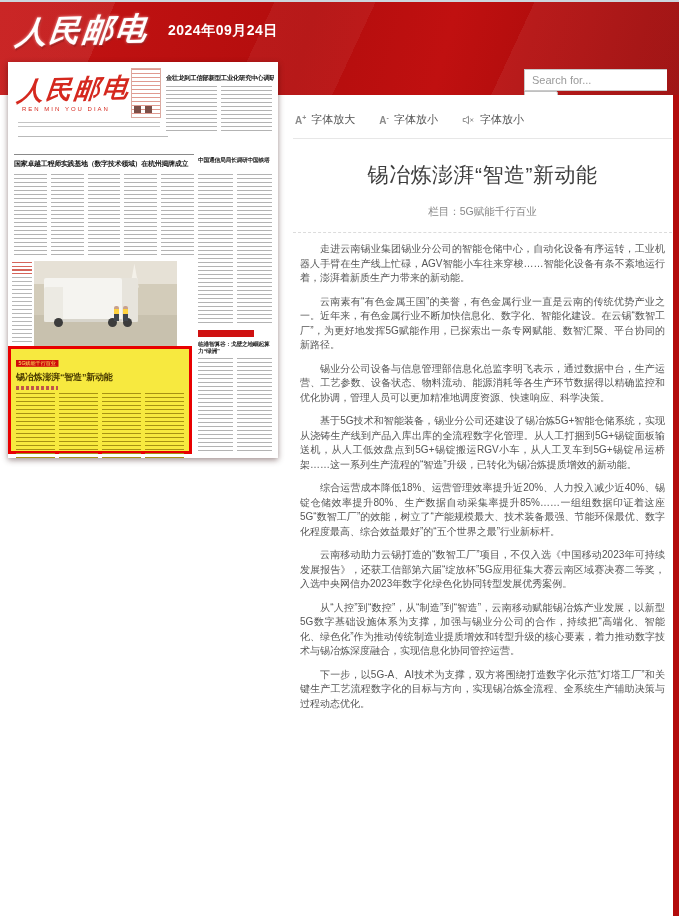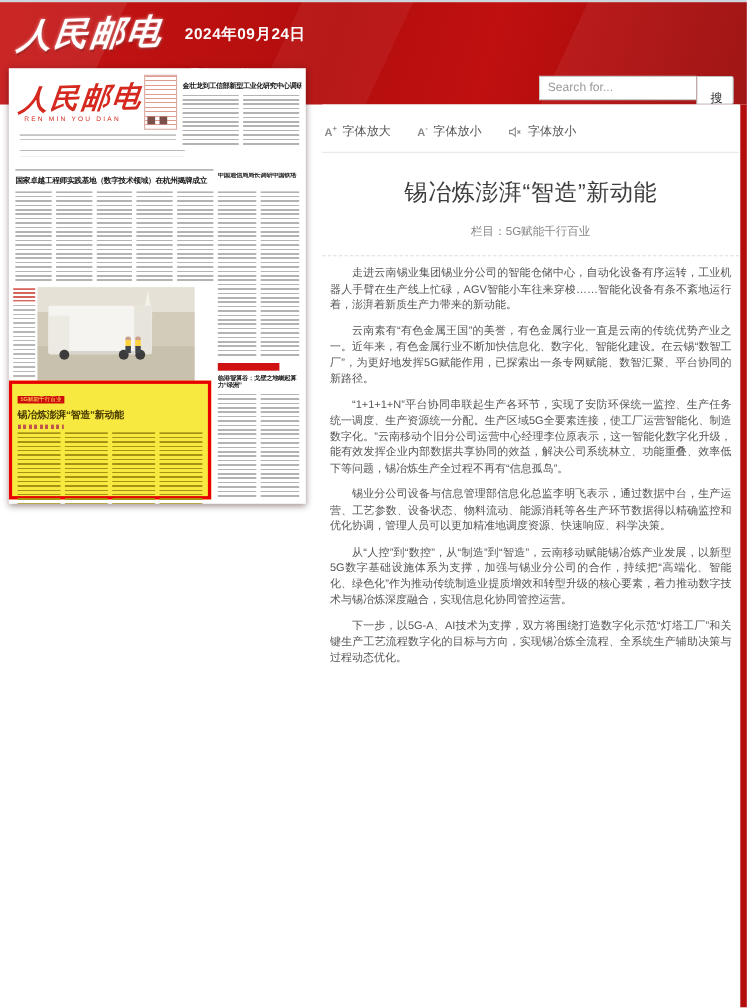--- a/index.html
+++ b/index.html
@@ -21,7 +21,7 @@
   .dateblock{position:absolute;left:168px;top:20px;color:#fff;text-align:center;}
   .dateblock .d1{font-size:14px;font-weight:bold;letter-spacing:.5px;}
   .dateblock .d2{font-size:11px;margin-top:20px;letter-spacing:.5px;text-decoration:underline;}
-  .search{position:absolute;right:12px;top:67px;display:flex;}
+  .search{position:absolute;right:12px;top:67px;display:flex;flex-direction:column;}
   .search input{width:128px;height:20px;border:1px solid #c9c9c9;border-right:none;background:#fff;
     padding:0 7px;font-size:11px;color:#333;outline:none;}
   .search input::placeholder{color:#9a9a9a;}

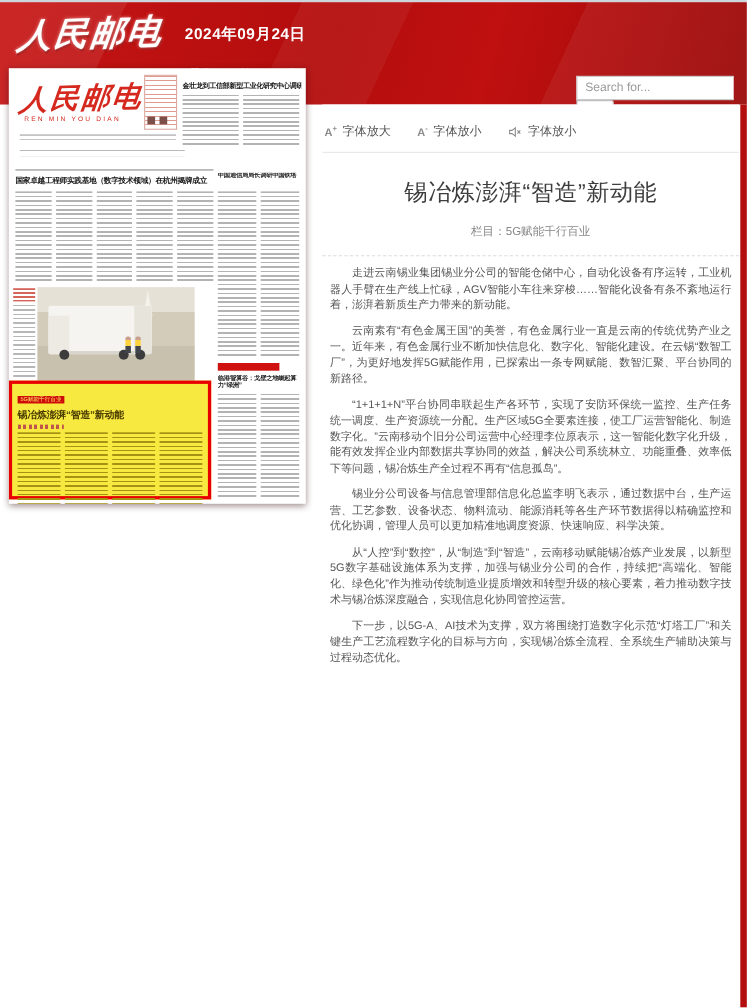--- a/index.html
+++ b/index.html
@@ -215,7 +215,6 @@
     <div class="body">
       <p>走进云南锡业集团锡业分公司的智能仓储中心，自动化设备有序运转，工业机器人手臂在生产线上忙碌，AGV智能小车往来穿梭……智能化设备有条不紊地运行着，澎湃着新质生产力带来的新动能。</p>
       <p>云南素有“有色金属王国”的美誉，有色金属行业一直是云南的传统优势产业之一。近年来，有色金属行业不断加快信息化、数字化、智能化建设。在云锡“数智工厂”，为更好地发挥5G赋能作用，已探索出一条专网赋能、数智汇聚、平台协同的新路径。</p>
-      <p>“1+1+1+N”平台协同串联起生产各环节，实现了安防环保统一监控、生产任务统一调度、生产资源统一分配。生产区域5G全要素连接，使工厂运营智能化、制造数字化。”云南移动个旧分公司运营中心经理李位原表示，这一智能化数字化升级，能有效发挥企业内部数据共享协同的效益，解决公司系统林立、功能重叠、效率低下等问题，锡冶炼生产全过程不再有“信息孤岛”。</p>
       <p>锡业分公司设备与信息管理部信息化总监李明飞表示，通过数据中台，生产运营、工艺参数、设备状态、物料流动、能源消耗等各生产环节数据得以精确监控和优化协调，管理人员可以更加精准地调度资源、快速响应、科学决策。</p>
       <p>从“人控”到“数控”，从“制造”到“智造”，云南移动赋能锡冶炼产业发展，以新型5G数字基础设施体系为支撑，加强与锡业分公司的合作，持续把“高端化、智能化、绿色化”作为推动传统制造业提质增效和转型升级的核心要素，着力推动数字技术与锡冶炼深度融合，实现信息化协同管控运营。</p>
       <p>下一步，以5G-A、AI技术为支撑，双方将围绕打造数字化示范“灯塔工厂”和关键生产工艺流程数字化的目标与方向，实现锡冶炼全流程、全系统生产辅助决策与过程动态优化。</p>

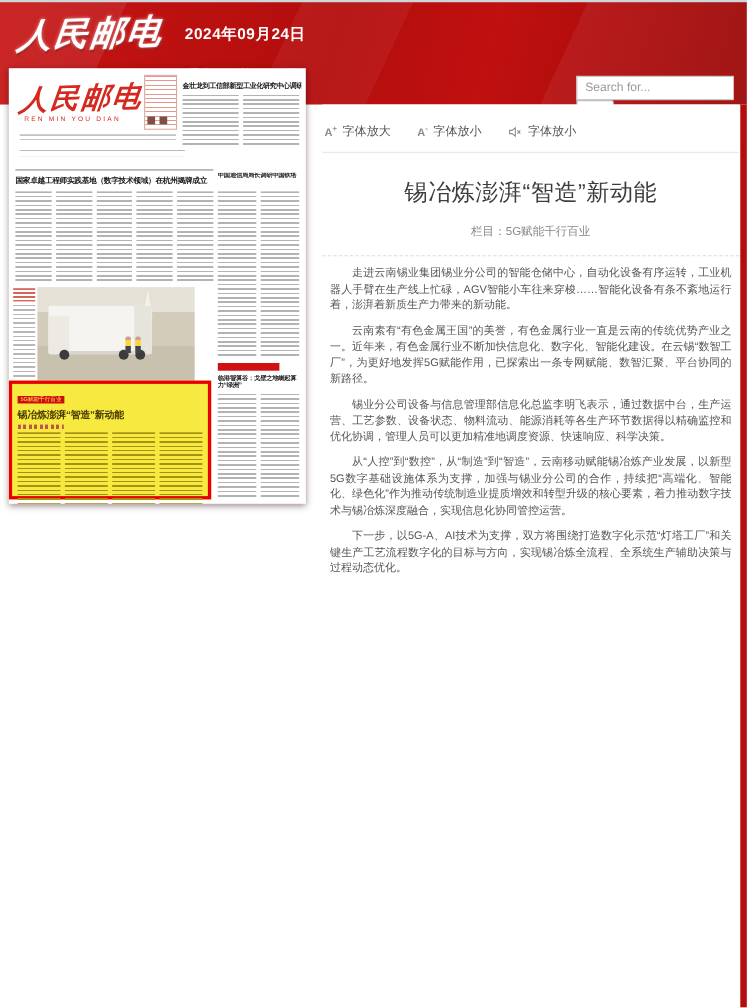--- a/index.html
+++ b/index.html
@@ -216,6 +216,7 @@
       <p>走进云南锡业集团锡业分公司的智能仓储中心，自动化设备有序运转，工业机器人手臂在生产线上忙碌，AGV智能小车往来穿梭……智能化设备有条不紊地运行着，澎湃着新质生产力带来的新动能。</p>
       <p>云南素有“有色金属王国”的美誉，有色金属行业一直是云南的传统优势产业之一。近年来，有色金属行业不断加快信息化、数字化、智能化建设。在云锡“数智工厂”，为更好地发挥5G赋能作用，已探索出一条专网赋能、数智汇聚、平台协同的新路径。</p>
       <p>锡业分公司设备与信息管理部信息化总监李明飞表示，通过数据中台，生产运营、工艺参数、设备状态、物料流动、能源消耗等各生产环节数据得以精确监控和优化协调，管理人员可以更加精准地调度资源、快速响应、科学决策。</p>
+      <p>基于5G技术和智能装备，锡业分公司还建设了锡冶炼5G+智能仓储系统，实现从浇铸生产线到产品入库出库的全流程数字化管理。从人工打捆到5G+锡锭面板输送机，从人工低效盘点到5G+锡锭搬运RGV小车，从人工叉车到5G+锡锭吊运桥架……这一系列生产流程的“智造”升级，已转化为锡冶炼提质增效的新动能。</p>
       <p>从“人控”到“数控”，从“制造”到“智造”，云南移动赋能锡冶炼产业发展，以新型5G数字基础设施体系为支撑，加强与锡业分公司的合作，持续把“高端化、智能化、绿色化”作为推动传统制造业提质增效和转型升级的核心要素，着力推动数字技术与锡冶炼深度融合，实现信息化协同管控运营。</p>
       <p>下一步，以5G-A、AI技术为支撑，双方将围绕打造数字化示范“灯塔工厂”和关键生产工艺流程数字化的目标与方向，实现锡冶炼全流程、全系统生产辅助决策与过程动态优化。</p>
     </div>

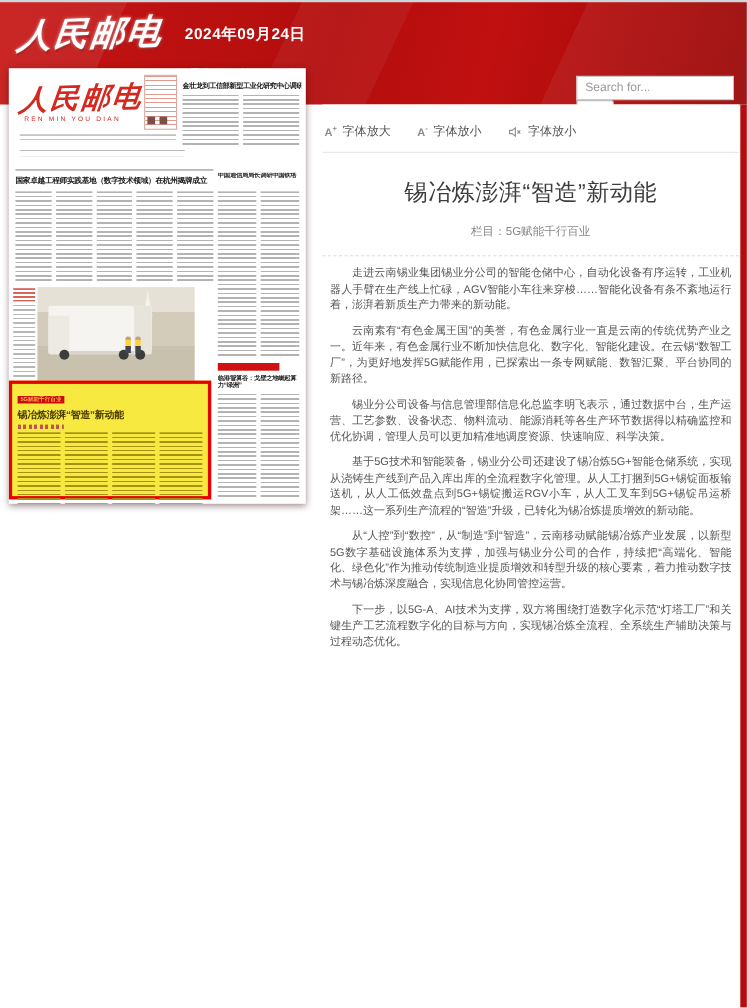--- a/index.html
+++ b/index.html
@@ -217,6 +217,7 @@
       <p>云南素有“有色金属王国”的美誉，有色金属行业一直是云南的传统优势产业之一。近年来，有色金属行业不断加快信息化、数字化、智能化建设。在云锡“数智工厂”，为更好地发挥5G赋能作用，已探索出一条专网赋能、数智汇聚、平台协同的新路径。</p>
       <p>锡业分公司设备与信息管理部信息化总监李明飞表示，通过数据中台，生产运营、工艺参数、设备状态、物料流动、能源消耗等各生产环节数据得以精确监控和优化协调，管理人员可以更加精准地调度资源、快速响应、科学决策。</p>
       <p>基于5G技术和智能装备，锡业分公司还建设了锡冶炼5G+智能仓储系统，实现从浇铸生产线到产品入库出库的全流程数字化管理。从人工打捆到5G+锡锭面板输送机，从人工低效盘点到5G+锡锭搬运RGV小车，从人工叉车到5G+锡锭吊运桥架……这一系列生产流程的“智造”升级，已转化为锡冶炼提质增效的新动能。</p>
+      <p>综合运营成本降低18%、运营管理效率提升近20%、人力投入减少近40%、锡锭仓储效率提升80%、生产数据自动采集率提升85%……一组组数据印证着这座5G“数智工厂”的效能，树立了“产能规模最大、技术装备最强、节能环保最优、数字化程度最高、综合效益最好”的“五个世界之最”行业新标杆。</p>
       <p>从“人控”到“数控”，从“制造”到“智造”，云南移动赋能锡冶炼产业发展，以新型5G数字基础设施体系为支撑，加强与锡业分公司的合作，持续把“高端化、智能化、绿色化”作为推动传统制造业提质增效和转型升级的核心要素，着力推动数字技术与锡冶炼深度融合，实现信息化协同管控运营。</p>
       <p>下一步，以5G-A、AI技术为支撑，双方将围绕打造数字化示范“灯塔工厂”和关键生产工艺流程数字化的目标与方向，实现锡冶炼全流程、全系统生产辅助决策与过程动态优化。</p>
     </div>

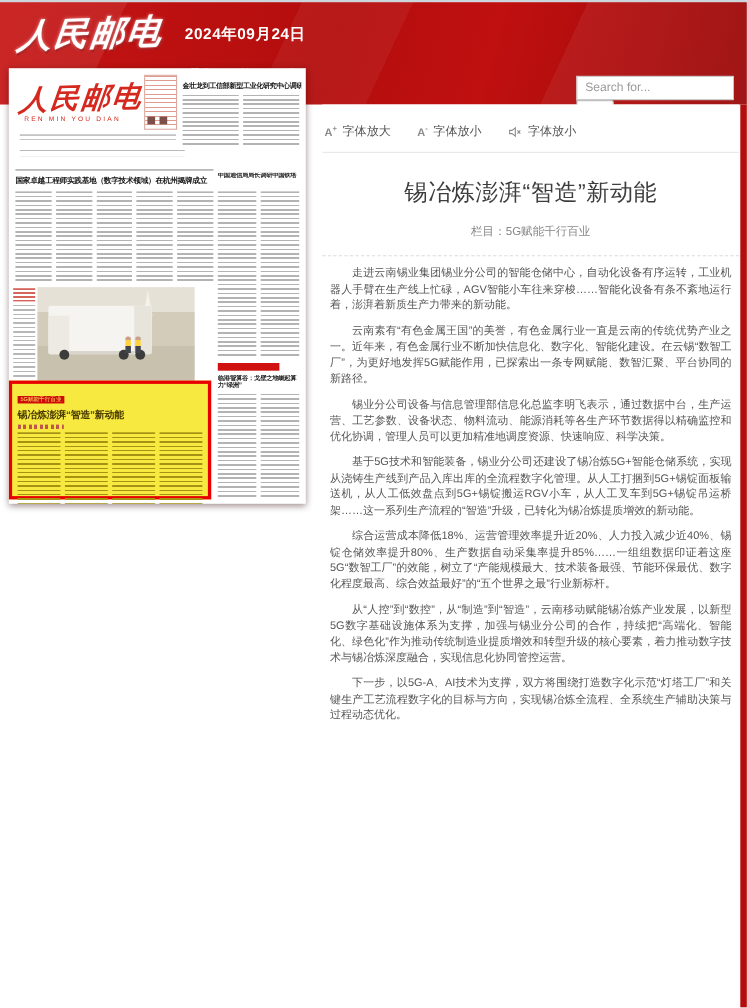--- a/index.html
+++ b/index.html
@@ -218,6 +218,7 @@
       <p>锡业分公司设备与信息管理部信息化总监李明飞表示，通过数据中台，生产运营、工艺参数、设备状态、物料流动、能源消耗等各生产环节数据得以精确监控和优化协调，管理人员可以更加精准地调度资源、快速响应、科学决策。</p>
       <p>基于5G技术和智能装备，锡业分公司还建设了锡冶炼5G+智能仓储系统，实现从浇铸生产线到产品入库出库的全流程数字化管理。从人工打捆到5G+锡锭面板输送机，从人工低效盘点到5G+锡锭搬运RGV小车，从人工叉车到5G+锡锭吊运桥架……这一系列生产流程的“智造”升级，已转化为锡冶炼提质增效的新动能。</p>
       <p>综合运营成本降低18%、运营管理效率提升近20%、人力投入减少近40%、锡锭仓储效率提升80%、生产数据自动采集率提升85%……一组组数据印证着这座5G“数智工厂”的效能，树立了“产能规模最大、技术装备最强、节能环保最优、数字化程度最高、综合效益最好”的“五个世界之最”行业新标杆。</p>
+      <p>云南移动助力云锡打造的“数智工厂”项目，不仅入选《中国移动2023年可持续发展报告》，还获工信部第六届“绽放杯”5G应用征集大赛云南区域赛决赛二等奖，入选中央网信办2023年数字化绿色化协同转型发展优秀案例。</p>
       <p>从“人控”到“数控”，从“制造”到“智造”，云南移动赋能锡冶炼产业发展，以新型5G数字基础设施体系为支撑，加强与锡业分公司的合作，持续把“高端化、智能化、绿色化”作为推动传统制造业提质增效和转型升级的核心要素，着力推动数字技术与锡冶炼深度融合，实现信息化协同管控运营。</p>
       <p>下一步，以5G-A、AI技术为支撑，双方将围绕打造数字化示范“灯塔工厂”和关键生产工艺流程数字化的目标与方向，实现锡冶炼全流程、全系统生产辅助决策与过程动态优化。</p>
     </div>

